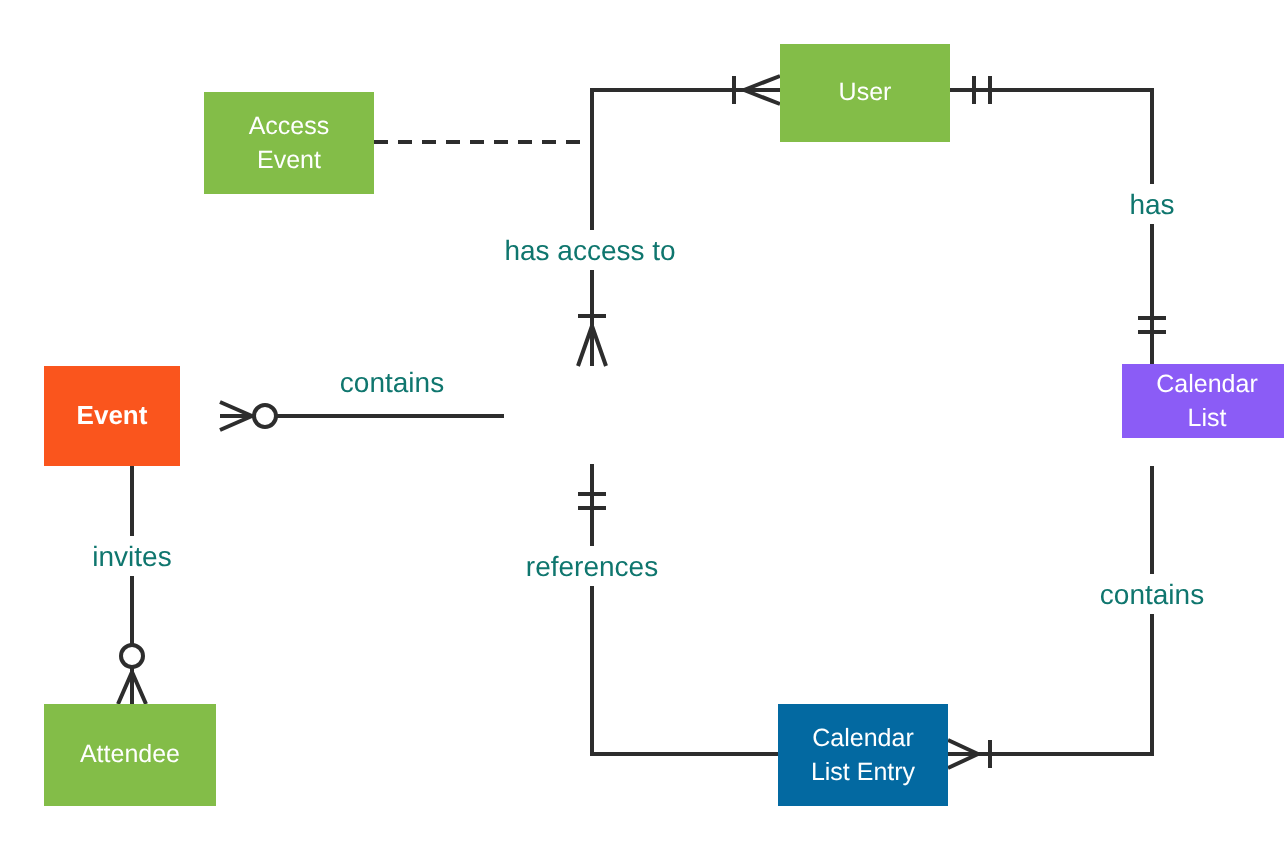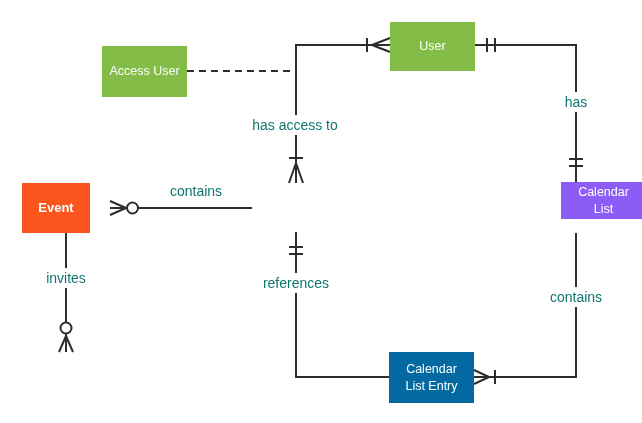--- a/index.html
+++ b/index.html
@@ -94,7 +94,7 @@
   <div class="rel-label" style="left:66px;top:278px;">invites</div>
 
   <div class="entity green" style="left: 102px; top: 46px; width: 85px; height: 51px; background-color: rgb(131, 189, 72);">
-    <span>Access User</span>
+    <span>Access Event</span>
   </div>
 
   <div class="entity green" style="left: 390px; top: 22px; width: 85px; height: 49px; background-color: rgb(131, 189, 72);">

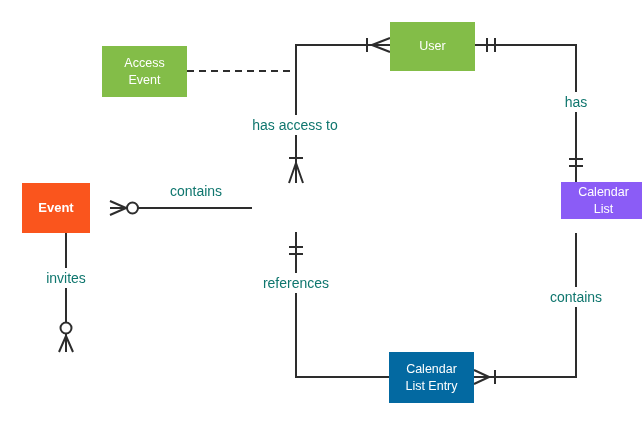--- a/index.html
+++ b/index.html
@@ -110,6 +110,9 @@
     <span>Calendar List</span>
   </div>
 
+  <div class="entity green" style="left: 22px; top: 352px; width: 86px; height: 51px; background-color: rgb(131, 189, 72);">
+    <span>Attendee</span>
+  </div>
 
   <div class="entity green" style="left: 389px; top: 352px; width: 85px; height: 51px; background-color: #0369a1;">
     <span>Calendar List Entry</span>

